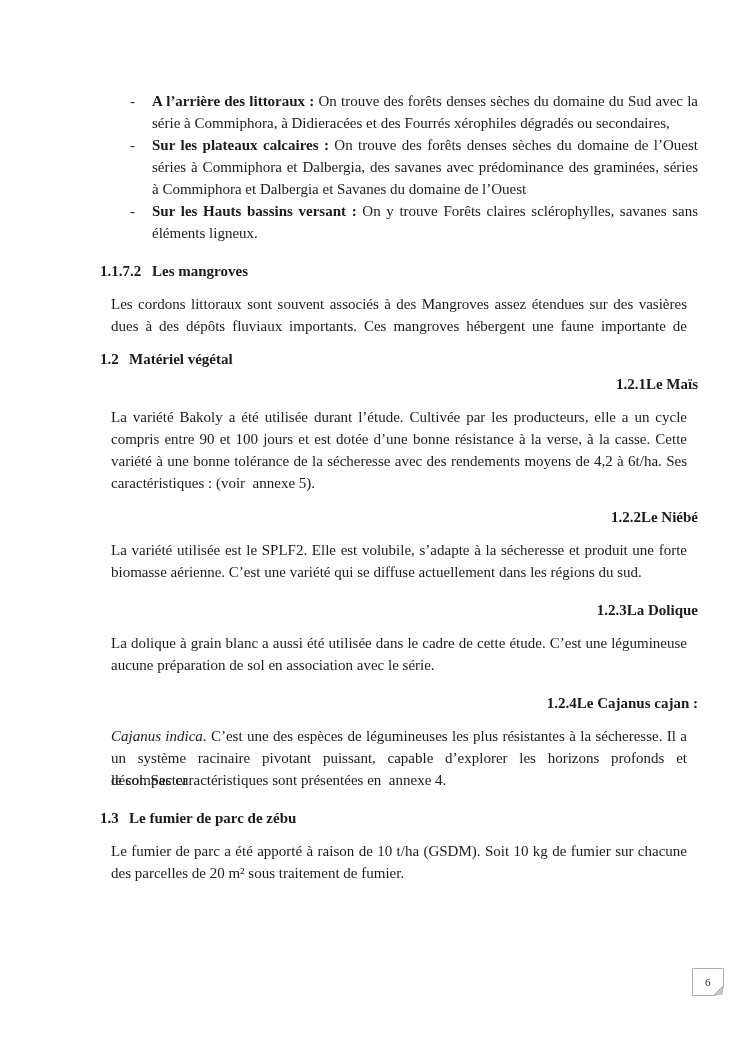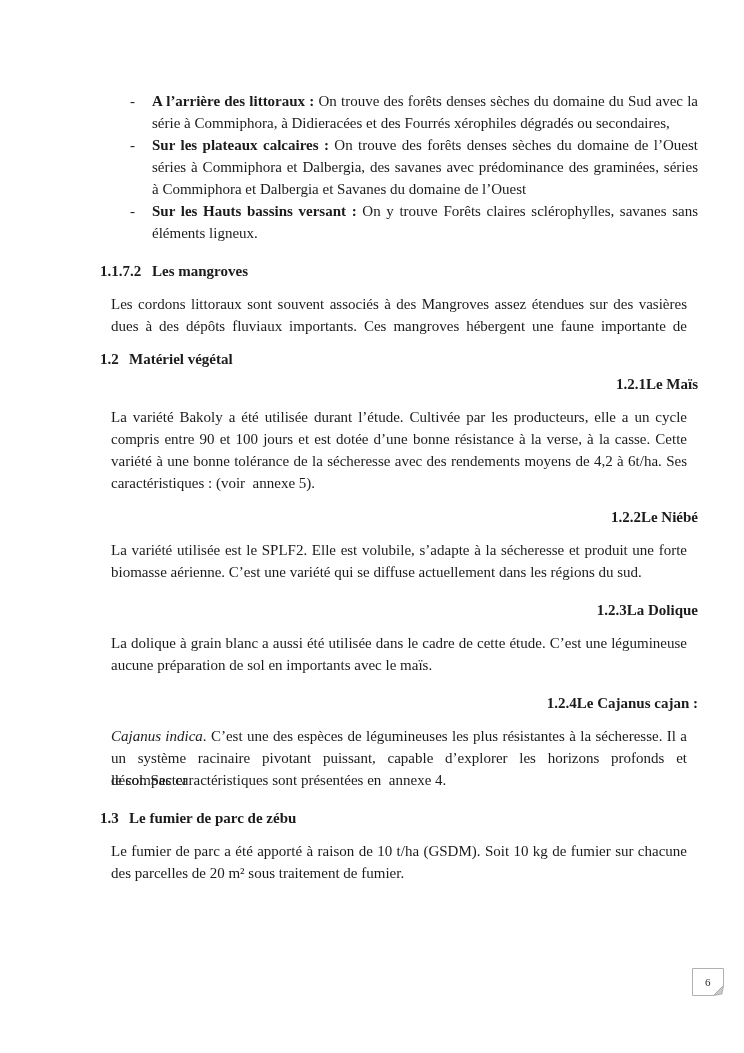--- a/index.html
+++ b/index.html
@@ -79,7 +79,7 @@
     <div class="h h3 mt12"><span class="num">1.2.3</span><span>La Dolique</span></div>
     <div class="para">
       <div class="jl">La dolique à grain blanc a aussi été utilisée dans le cadre de cette étude. C’est une légumineuse</div>
-      <div class="ll">aucune préparation de sol en importants avec le maïs.</div>
+      <div class="ll">aucune préparation de sol en association avec le série.</div>
     </div>
 
     <div class="h h3 mt12"><span class="num">1.2.4</span><span>Le Cajanus cajan :</span></div>

